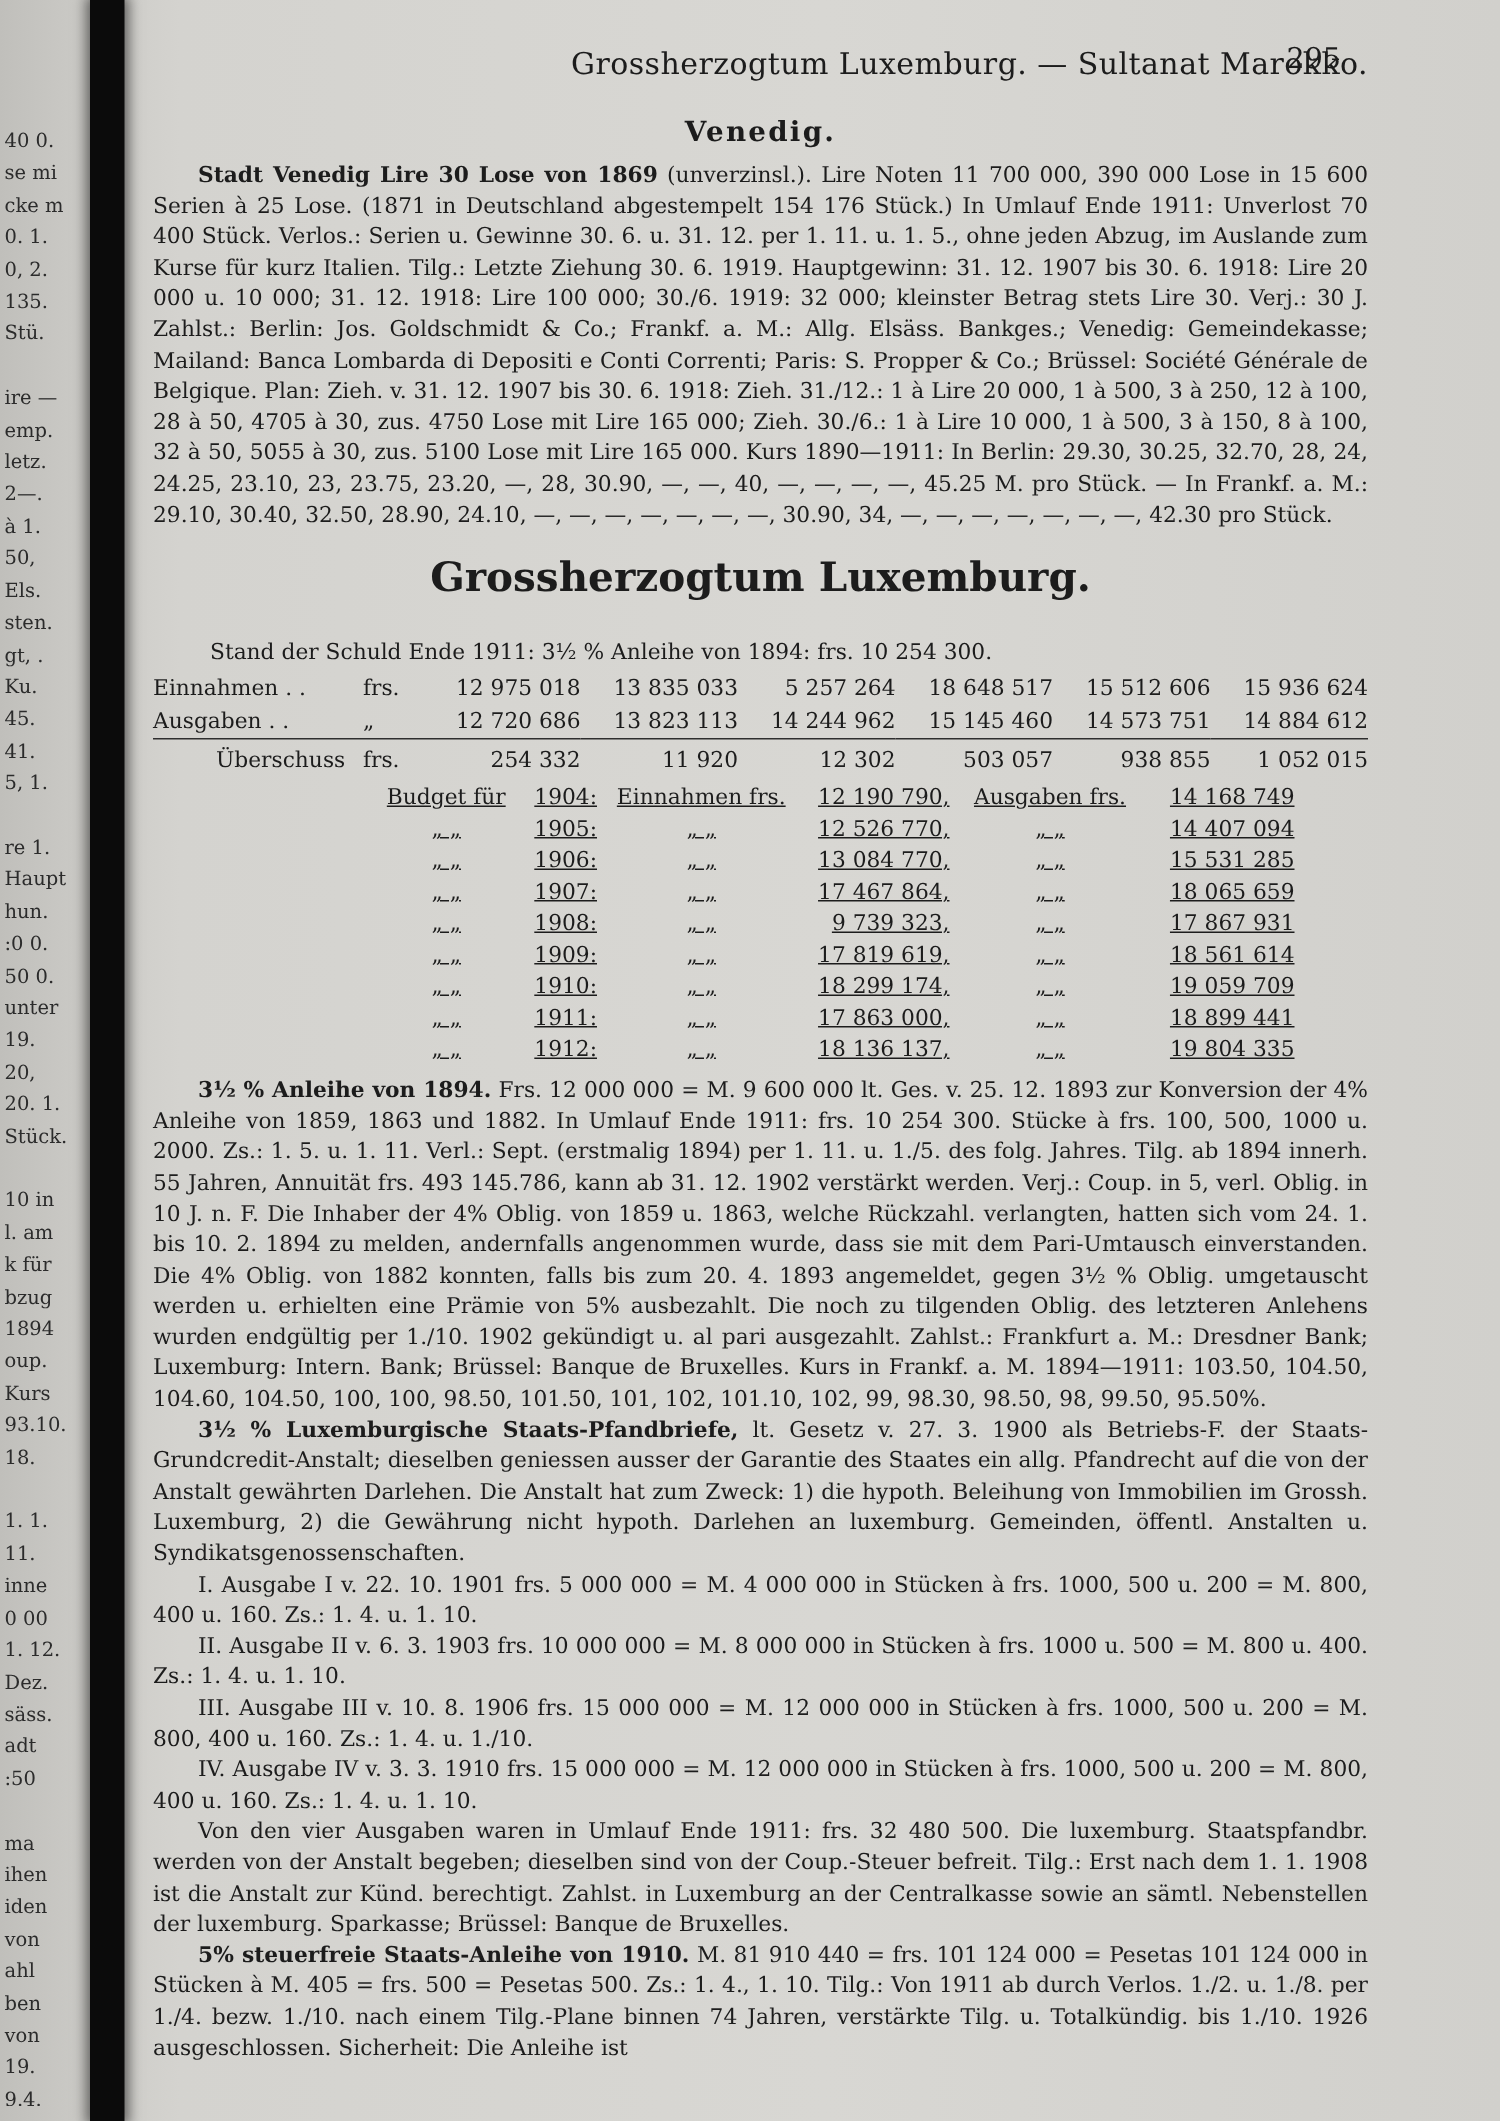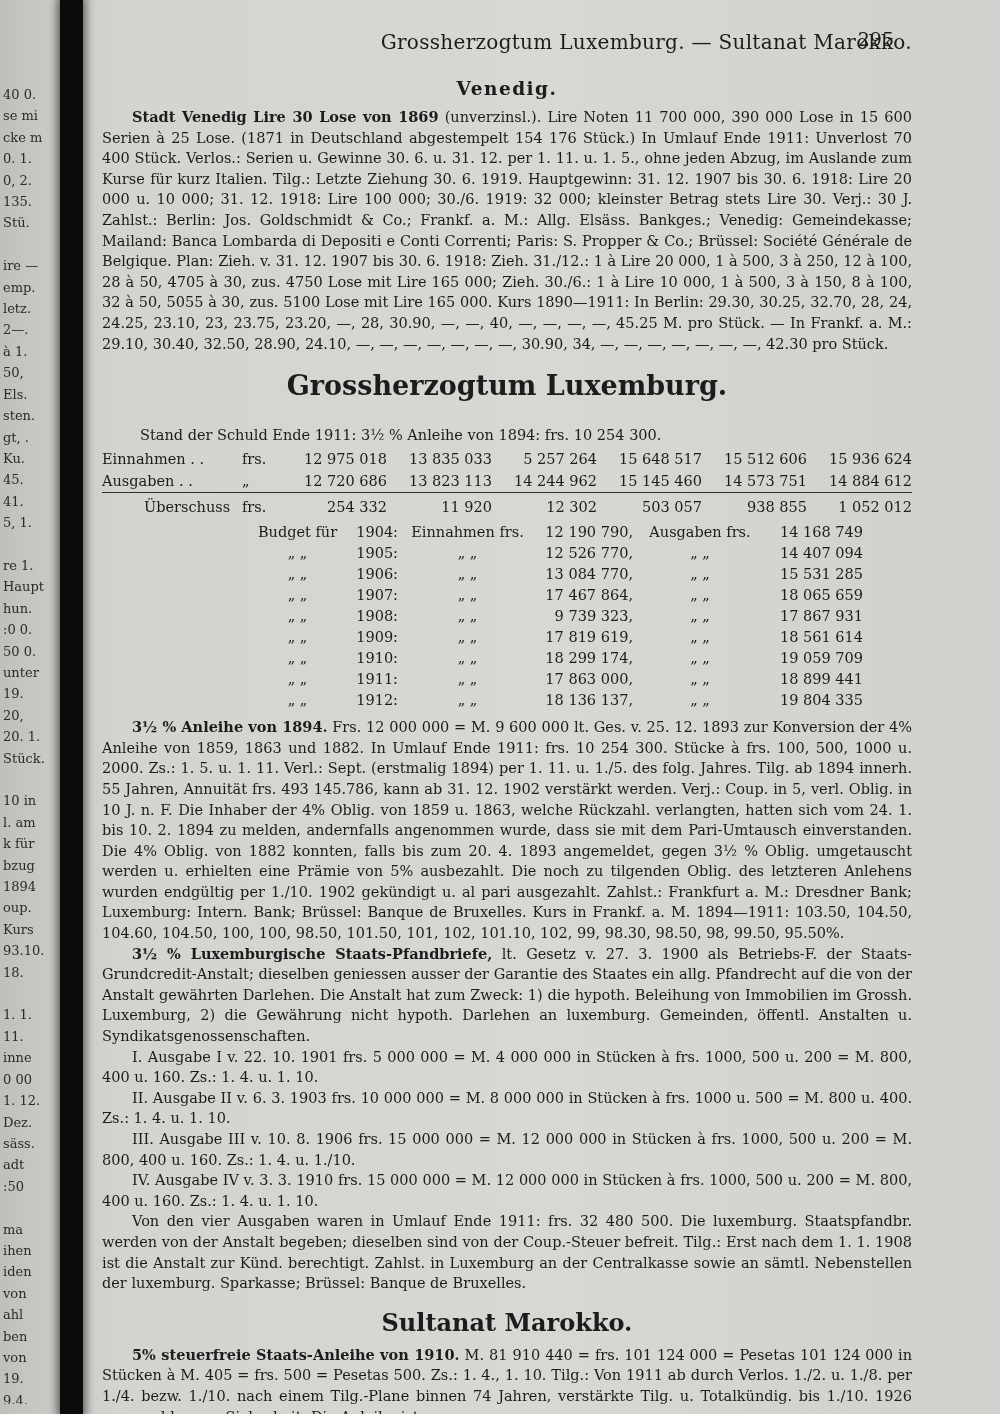--- a/index.html
+++ b/index.html
@@ -140,7 +140,7 @@
         <td class="num">12 975 018</td>
         <td class="num">13 835 033</td>
         <td class="num">5 257 264</td>
-        <td class="num">15 648 517</td>
+        <td class="num">18 648 517</td>
         <td class="num">15 512 606</td>
         <td class="num">15 936 624</td>
       </tr>

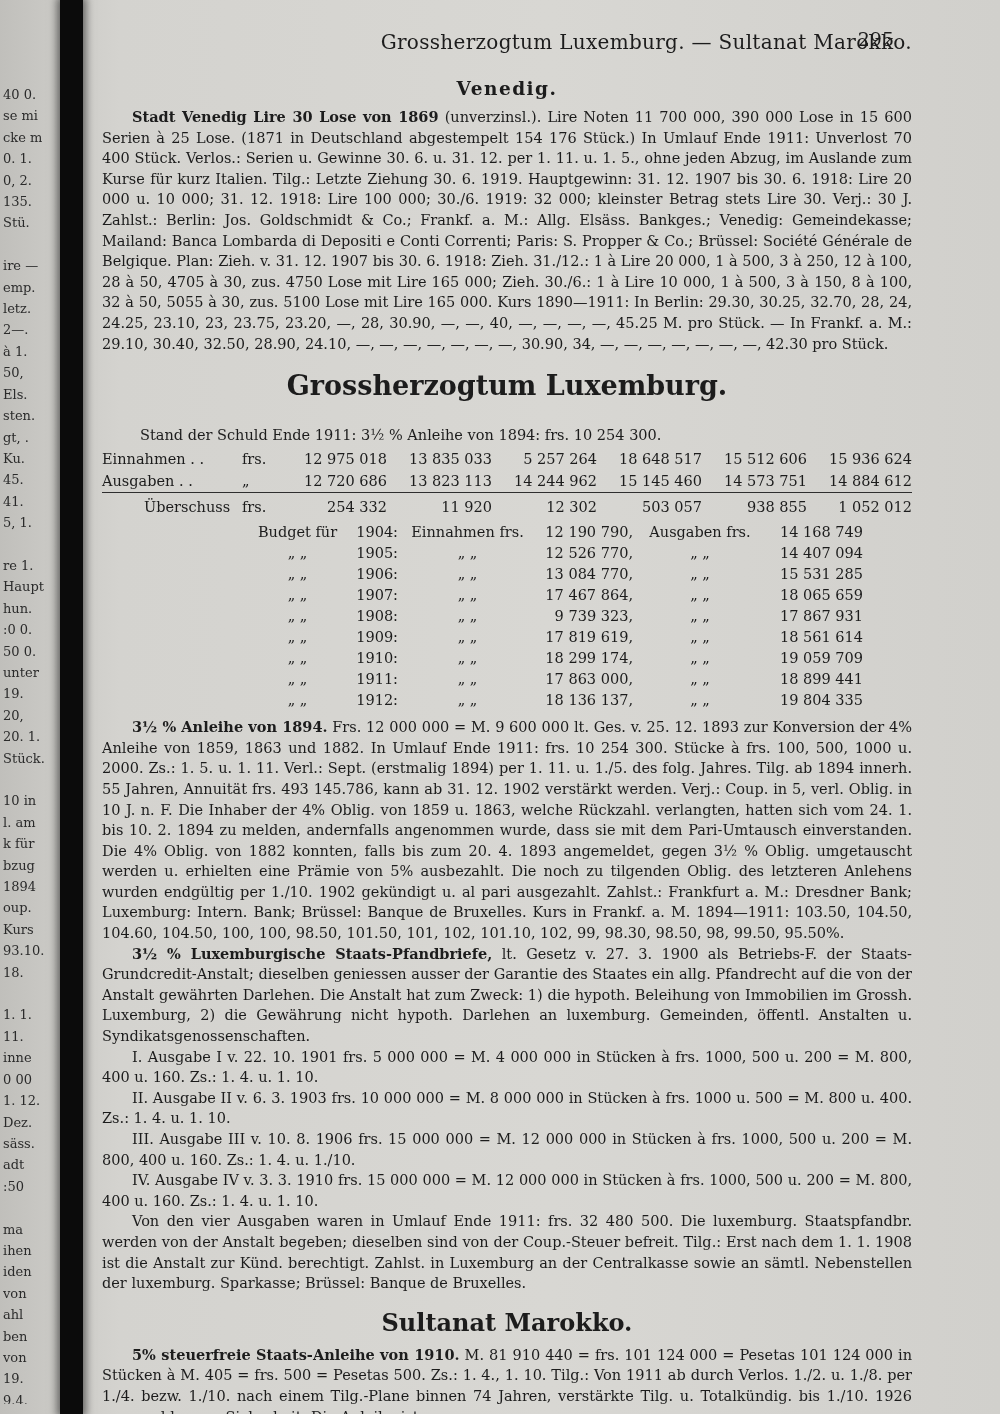--- a/index.html
+++ b/index.html
@@ -162,7 +162,7 @@
         <td class="num">12 302</td>
         <td class="num">503 057</td>
         <td class="num">938 855</td>
-        <td class="num">1 052 012</td>
+        <td class="num">1 052 015</td>
       </tr>
     </tbody>
       </table>

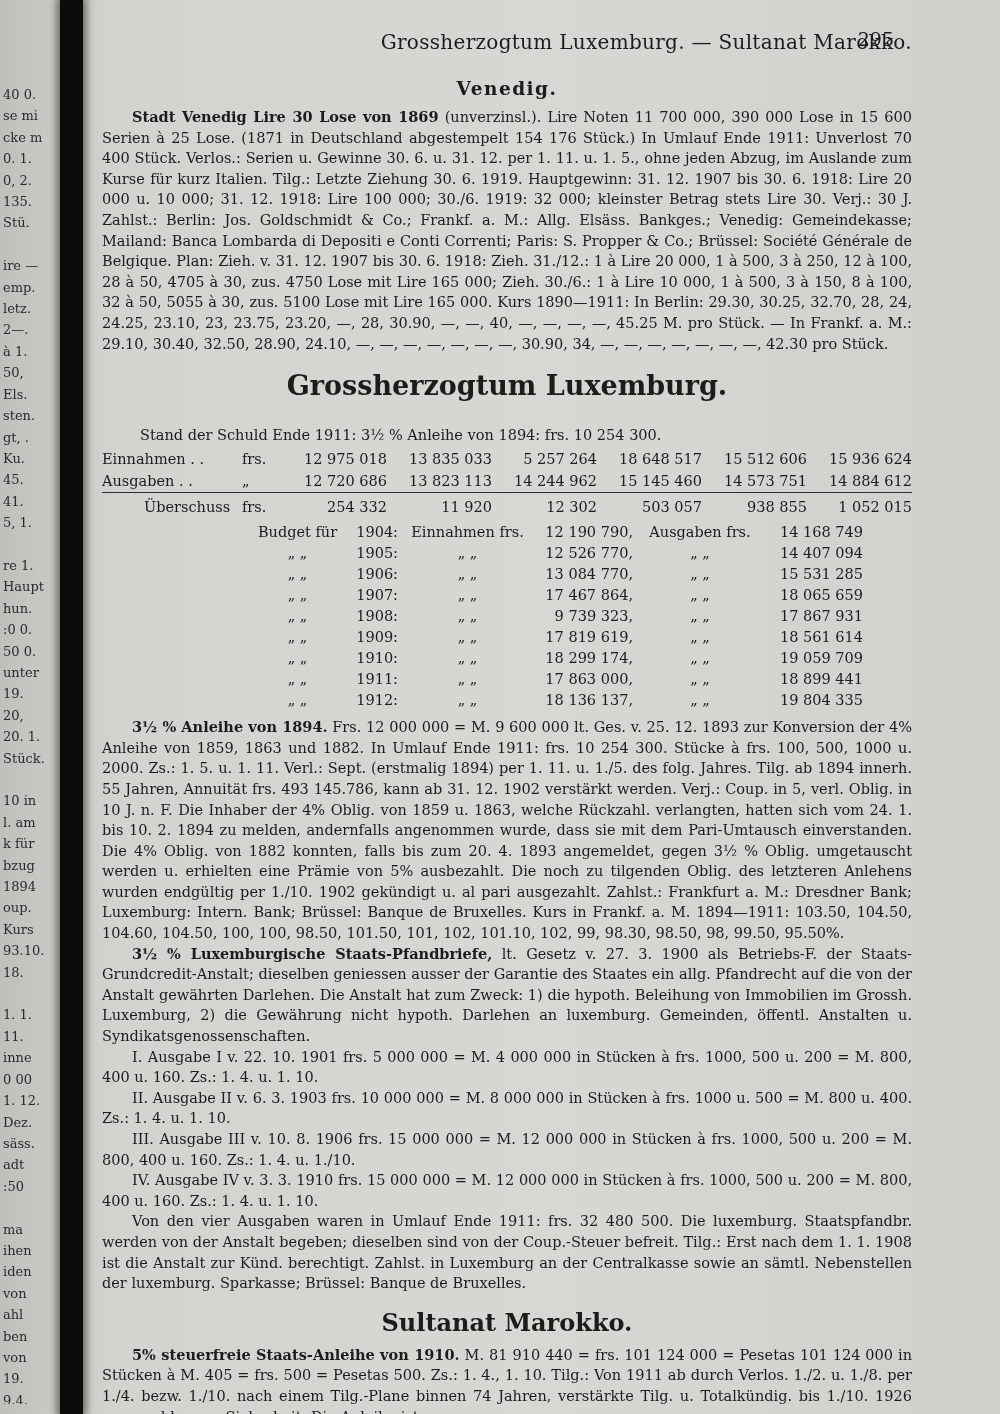--- a/index.html
+++ b/index.html
@@ -38,7 +38,7 @@
   .abrech .hdr .yr { text-align:center; }
   .abrech .sum td { border-top:1px solid #2e2e2e; padding-top:3px; }
   .abrech .sum .lbl { padding-left:42px; }
-  .budget { font-size:14.5px; margin:4px 0 6px 148px; }
+  .budget { font-size:14.5px; margin:4px 0 6px 148px;text-decoration:underline; }
   .budget td { line-height:21px; padding:0 2px; }
   .budget .c0 { width:95px; text-align:center; }
   .budget .c1 { width:55px; text-align:right; }

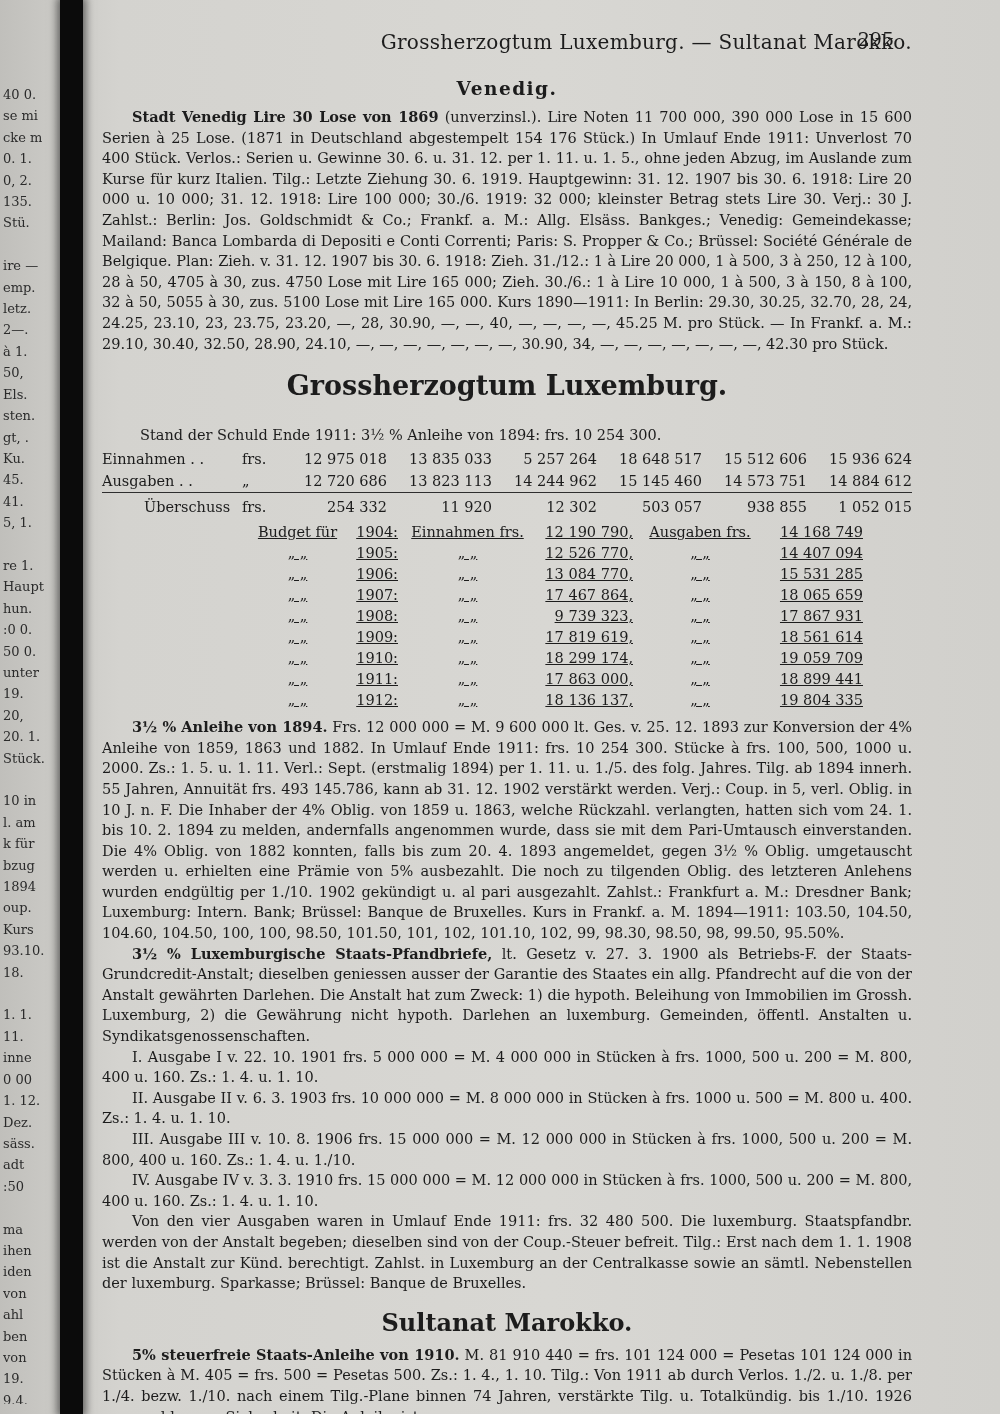--- a/index.html
+++ b/index.html
@@ -255,7 +255,6 @@
 
     <p class="para">Von den vier Ausgaben waren in Umlauf Ende 1911: frs. 32 480 500.  Die luxemburg. Staatspfandbr. werden von der Anstalt begeben; dieselben sind von der Coup.-Steuer befreit. Tilg.: Erst nach dem 1. 1. 1908 ist die Anstalt zur Künd. berechtigt. Zahlst. in Luxemburg an der Centralkasse sowie an sämtl. Nebenstellen der luxemburg. Sparkasse; Brüssel: Banque de Bruxelles.</p>
 
-    <div class="h-mid">Sultanat Marokko.</div>
 
     <p class="para"><span class="lead">5% steuerfreie Staats-Anleihe von 1910.</span> <span>M. 81 910 440 = frs. 101 124 000 = Pesetas 101 124 000 in Stücken à M. 405 = frs. 500 = Pesetas 500.  Zs.: 1. 4., 1. 10.  Tilg.: Von 1911 ab durch Verlos. 1./2. u. 1./8. per 1./4. bezw. 1./10. nach einem Tilg.-Plane binnen 74 Jahren, verstärkte Tilg. u. Totalkündig. bis 1./10. 1926 ausgeschlossen.  Sicherheit: Die Anleihe ist</span></p>
 

